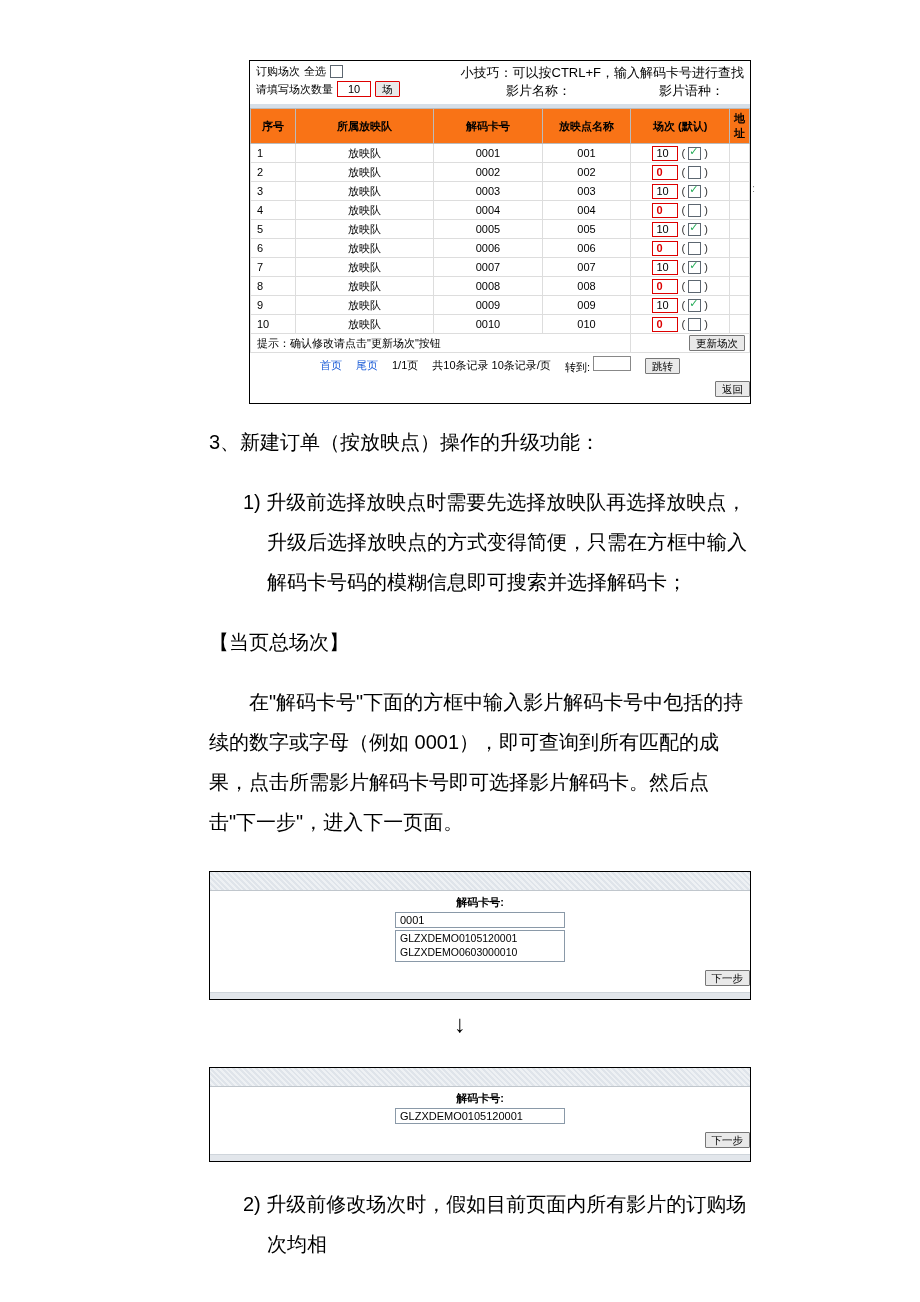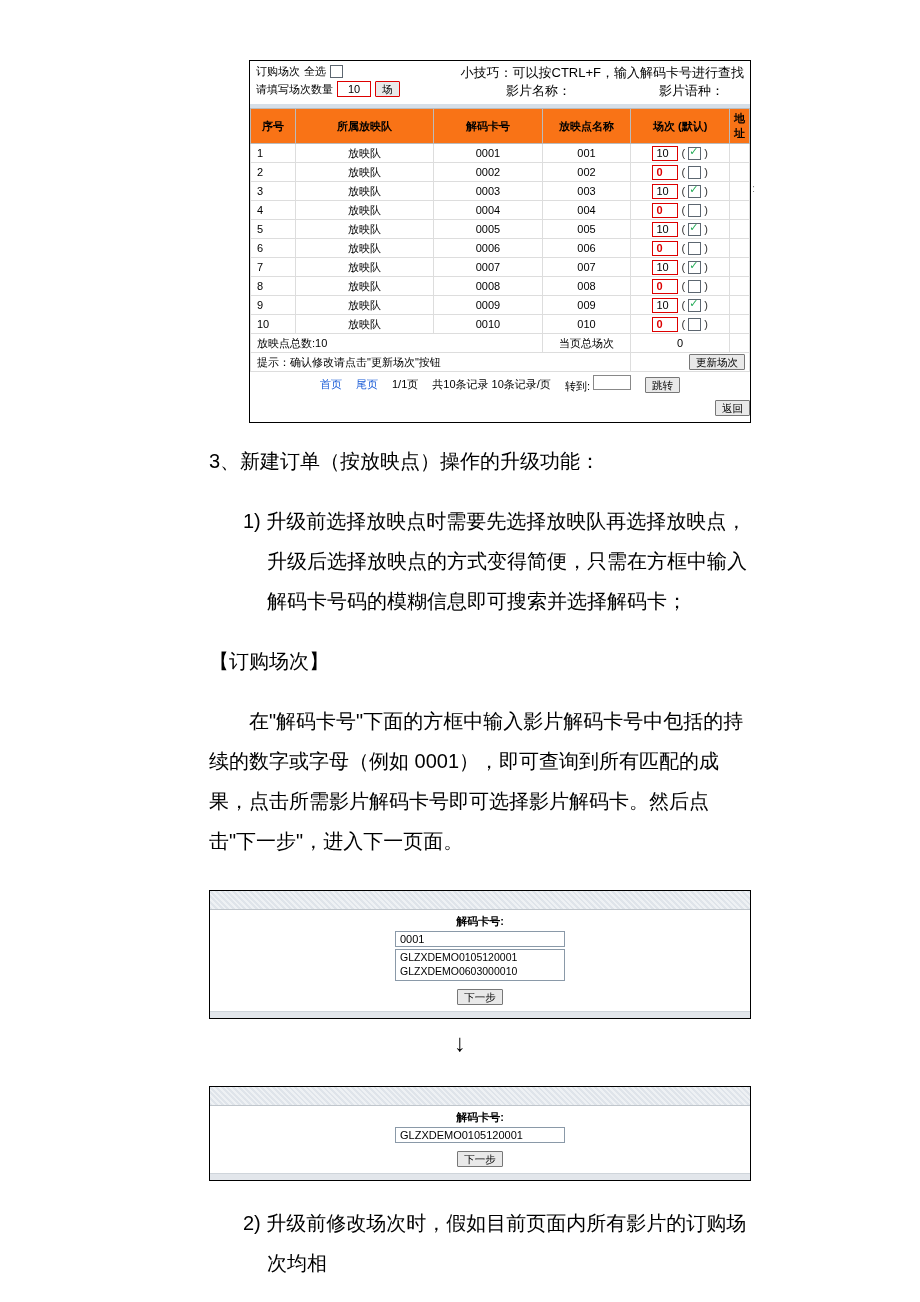--- a/index.html
+++ b/index.html
@@ -252,12 +252,6 @@
           </tr>
         </tbody>
       <tbody>
-        <tr class="summary-row">
-          <td colspan="3" class="left">放映点总数:10</td>
-          <td>当页总场次</td>
-          <td>0</td>
-          <td></td>
-        </tr>
         <tr class="update-row">
           <td colspan="4" class="left">提示：确认修改请点击"更新场次"按钮</td>
           <td colspan="2" style="text-align:right;padding-left:6px">

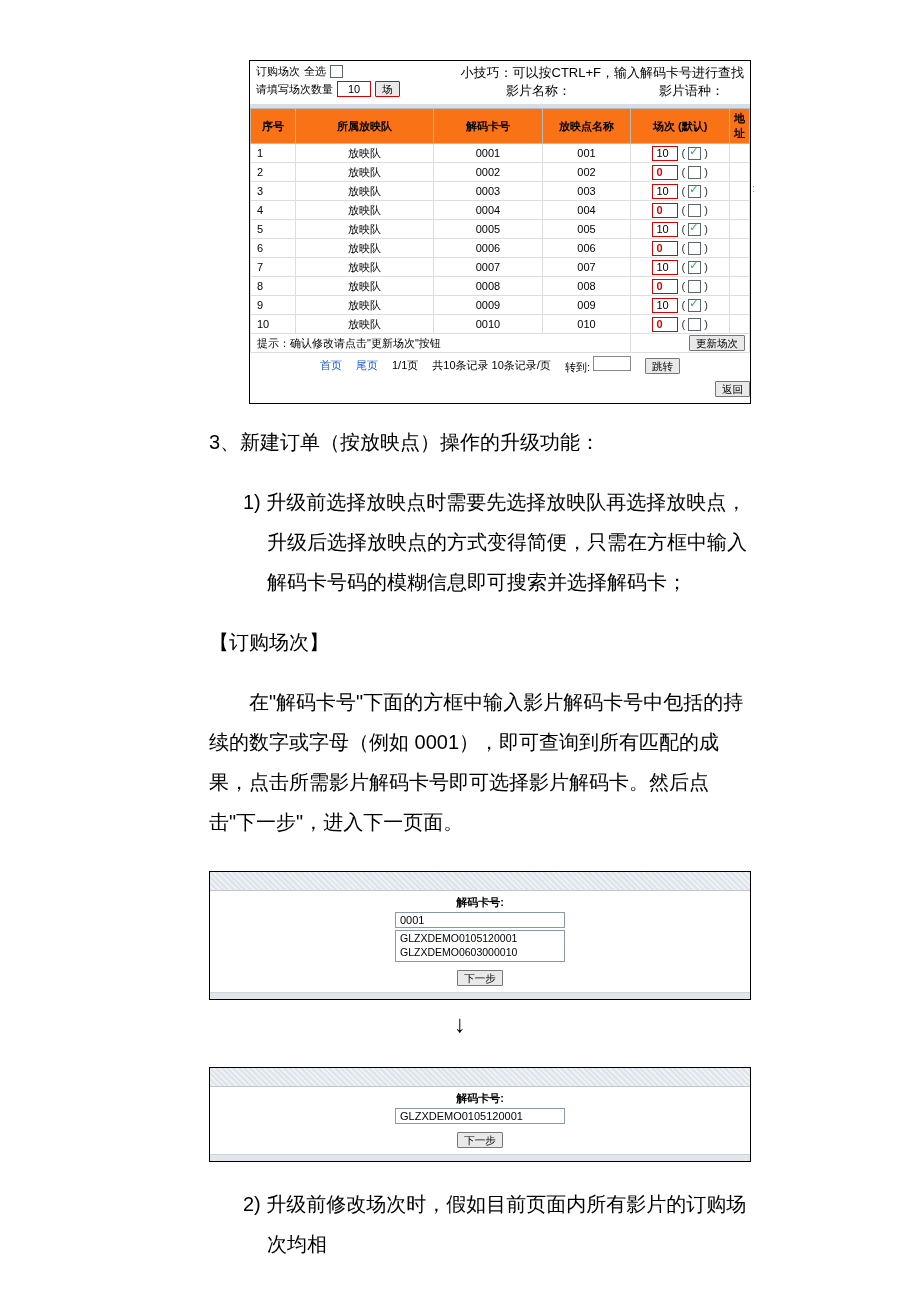--- a/index.html
+++ b/index.html
@@ -280,7 +280,7 @@
   <div class="body-text">
     <p class="h3">3、新建订单（按放映点）操作的升级功能：</p>
     <p class="li1">1)  升级前选择放映点时需要先选择放映队再选择放映点，升级后选择放映点的方式变得简便，只需在方框中输入解码卡号码的模糊信息即可搜索并选择解码卡；</p>
-    <p class="op">【订购场次】</p>
+    <p class="op">【当页总场次】</p>
     <p class="para">在"解码卡号"下面的方框中输入影片解码卡号中包括的持续的数字或字母（例如 0001），即可查询到所有匹配的成果，点击所需影片解码卡号即可选择影片解码卡。然后点击"下一步"，进入下一页面。</p>
   </div>
 

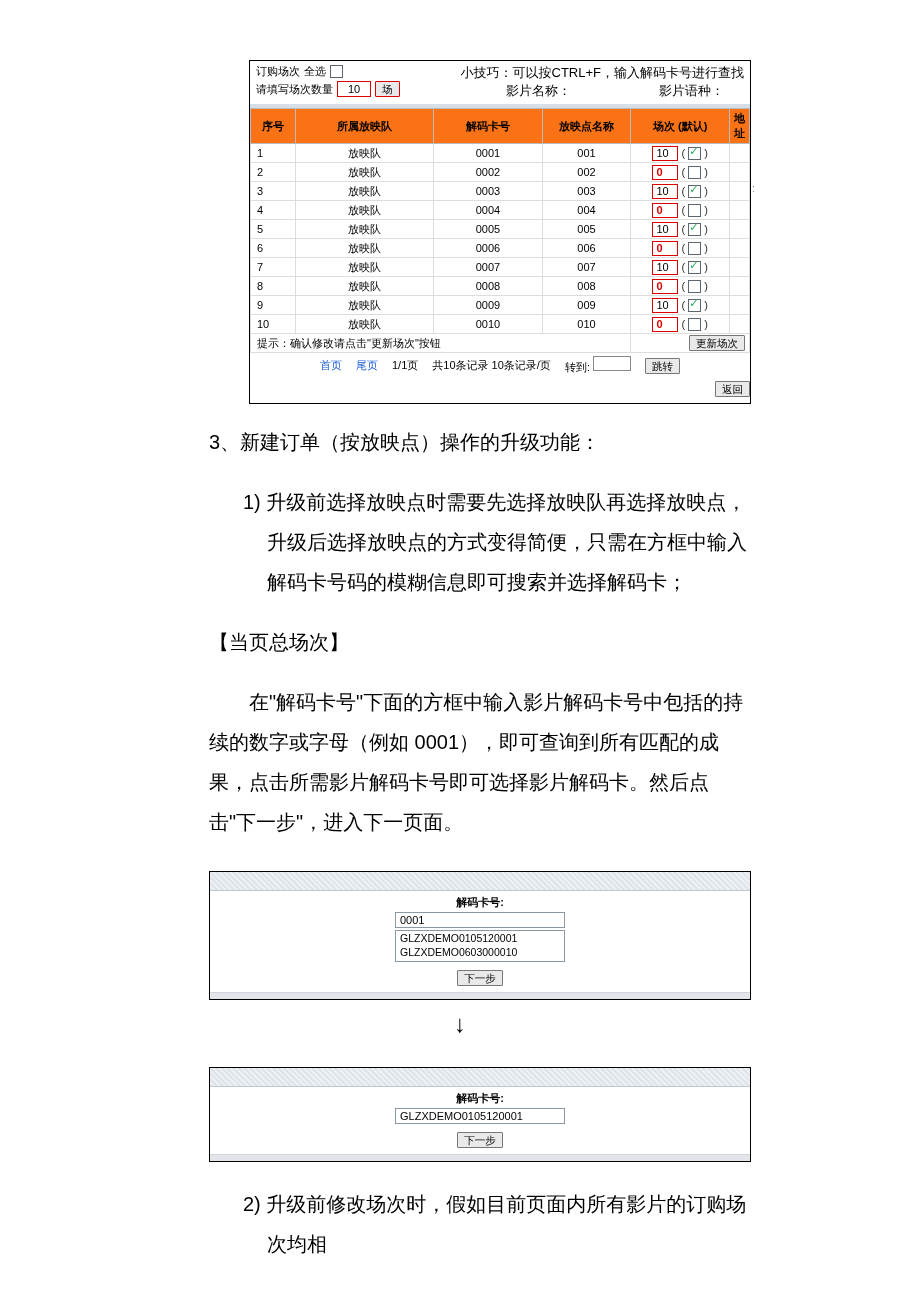--- a/index.html
+++ b/index.html
@@ -122,7 +122,7 @@
     border: 1px solid #8a99a8; background: #fff; text-align: left;
     font-size: 10.5px; padding: 1px 4px; line-height: 1.3;
   }
-  .p2-btn-row { text-align: center; padding: 6px 0; }
+  .p2-btn-row { text-align: right; padding: 6px 0; }
   .p2-foot { height: 6px; background: #e2e6eb; border-top: 1px solid #cfd5db; }
   .down-arrow {
     text-align: center; font-size: 24px; margin: 10px 0 4px 0;

